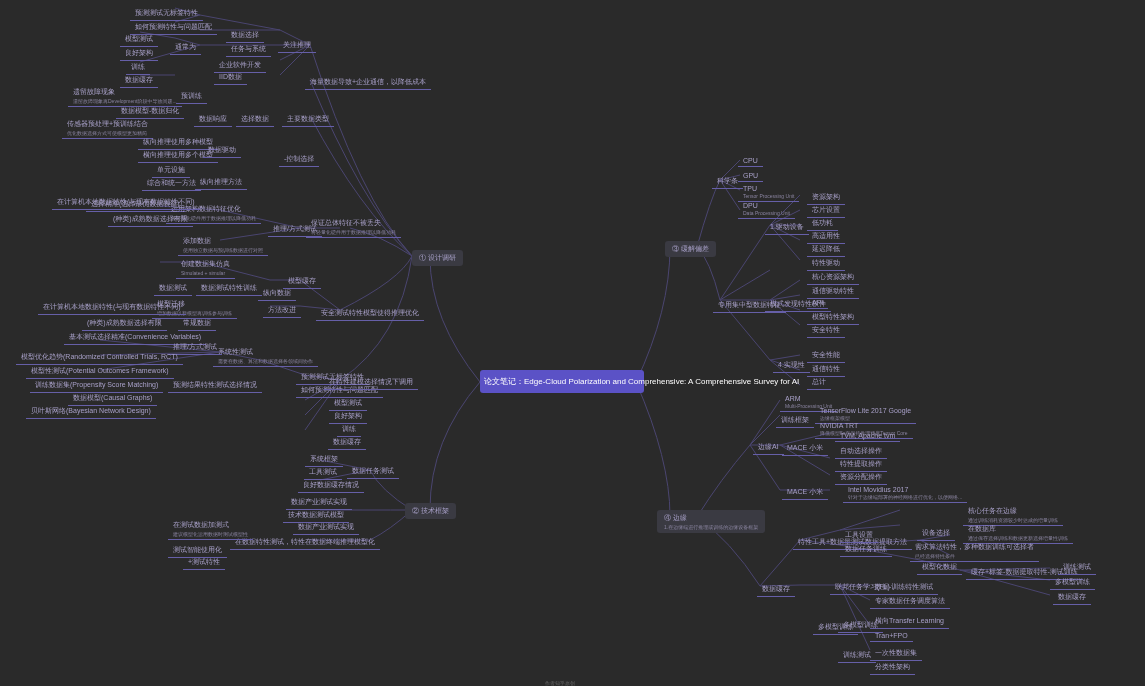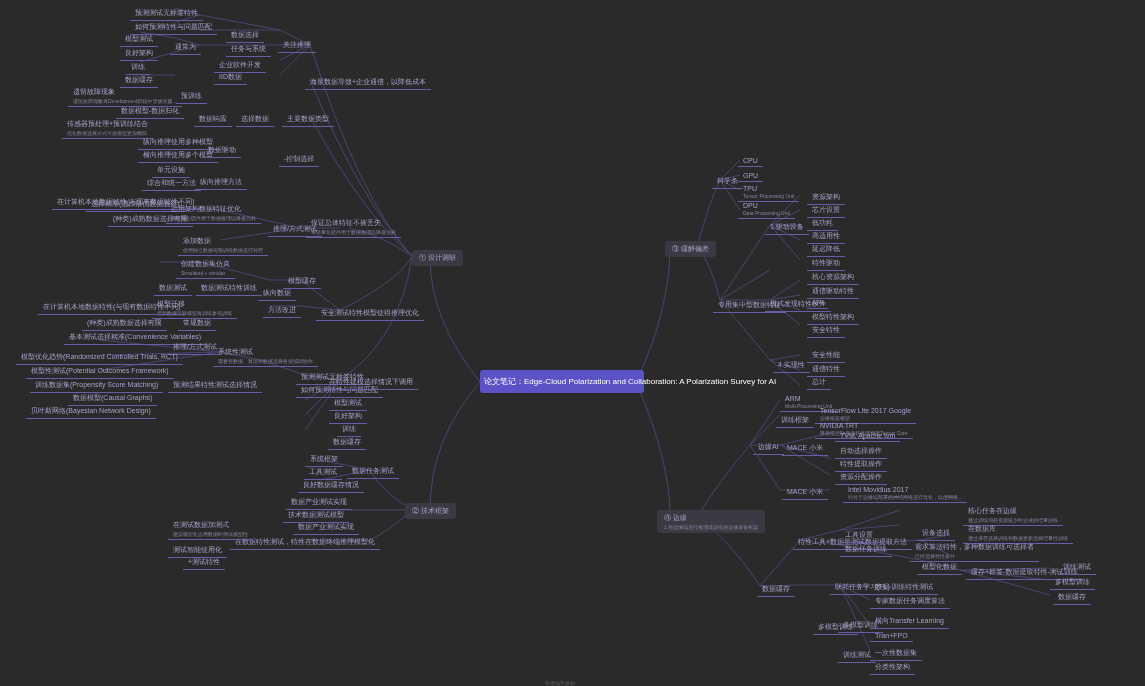--- a/index.html
+++ b/index.html
@@ -44,7 +44,7 @@
 <path d="M920,540 L950,535 M920,540 L950,555 M920,560 L960,570 M960,570 L1050,568 M960,570 L1050,580 M960,570 L1050,595"></path>
 </svg>
 
-<div class="node center">论文笔记：Edge-Cloud Polarization and Collaboration: A Polarization Survey for AI</div>
+<div class="node center">论文笔记：Edge-Cloud Polarization and Comprehensive: A Comprehensive Survey for AI</div>
 
 <div class="node branch" style="left:412px;top:250px">① 设计调研</div>
 <div class="node branch" style="left:405px;top:503px">② 技术框架</div>

